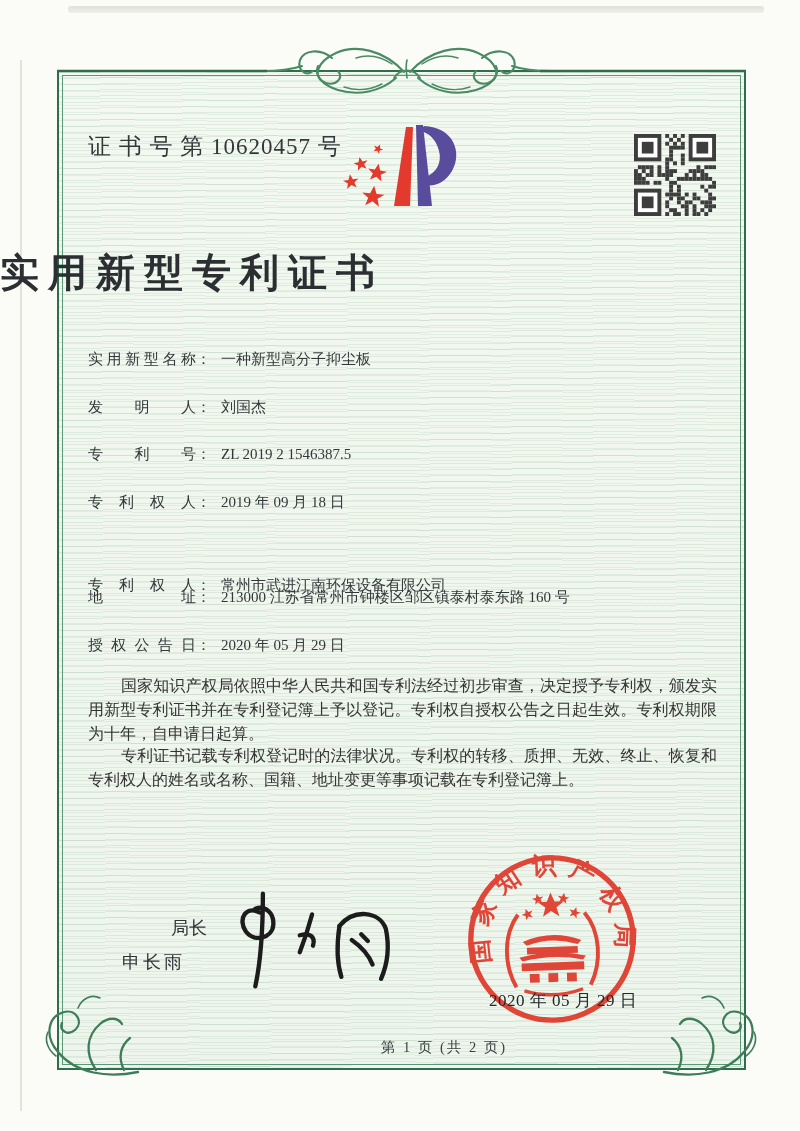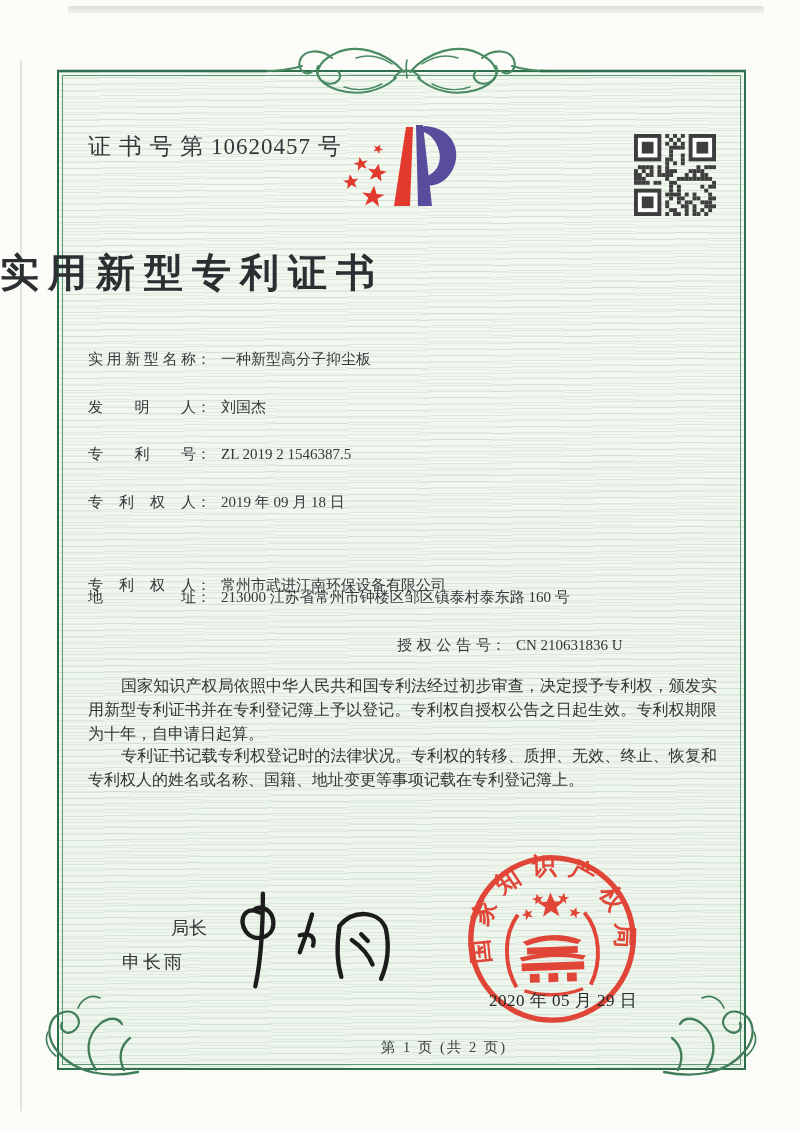--- a/index.html
+++ b/index.html
@@ -273,6 +273,9 @@
   <span class="flabel">地址</span><span>：</span><span class="fval">213000 江苏省常州市钟楼区邹区镇泰村泰东路 160 号</span>
 </div>
 <div class="abs row" style="top:636px;">
+  <span>
+    <span class="flabel">授权公告日</span><span>：</span><span class="fval">2020 年 05 月 29 日</span>
+  </span>
   <span class="grant2">
     <span class="flabel2">授权公告号</span><span>：</span><span class="fval">CN 210631836 U</span>
   </span>

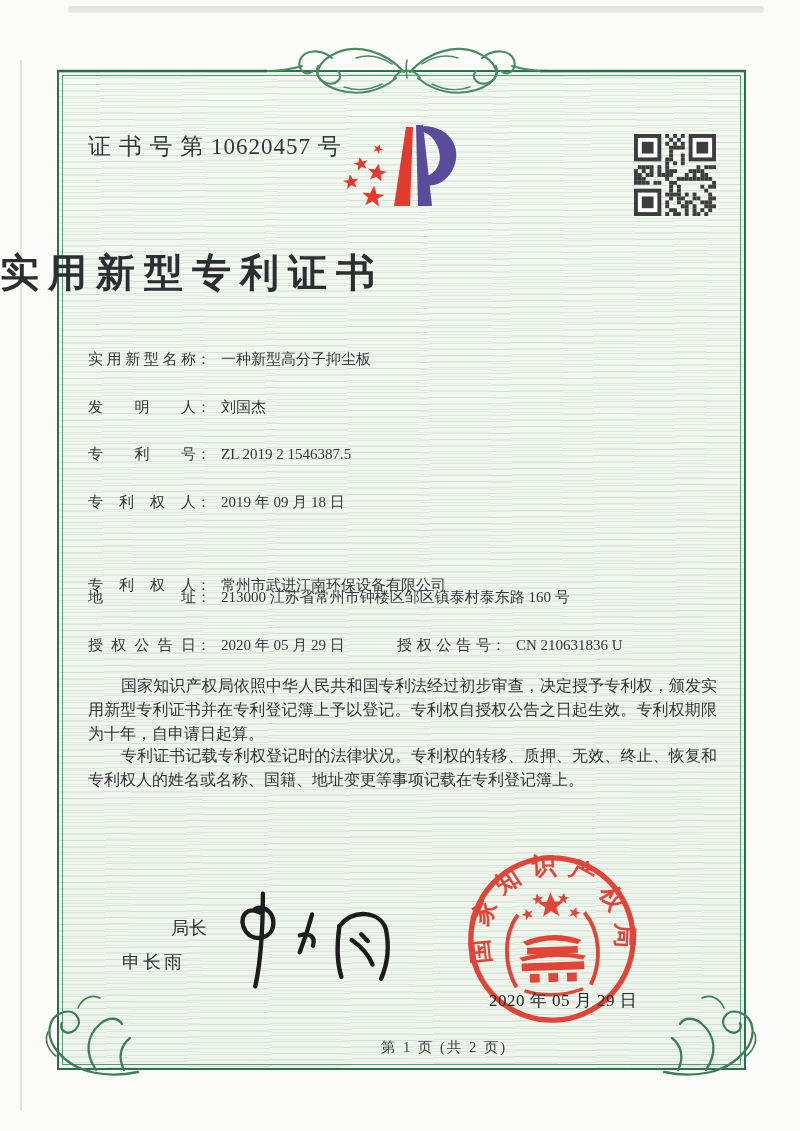--- a/index.html
+++ b/index.html
@@ -276,9 +276,6 @@
   <span>
     <span class="flabel">授权公告日</span><span>：</span><span class="fval">2020 年 05 月 29 日</span>
   </span>
-  <span class="grant2">
-    <span class="flabel2">授权公告号</span><span>：</span><span class="fval">CN 210631836 U</span>
-  </span>
 </div>
 
 <div class="abs para" style="top:674px;">国家知识产权局依照中华人民共和国专利法经过初步审查，决定授予专利权，颁发实用新型专利证书并在专利登记簿上予以登记。专利权自授权公告之日起生效。专利权期限为十年，自申请日起算。</div>

